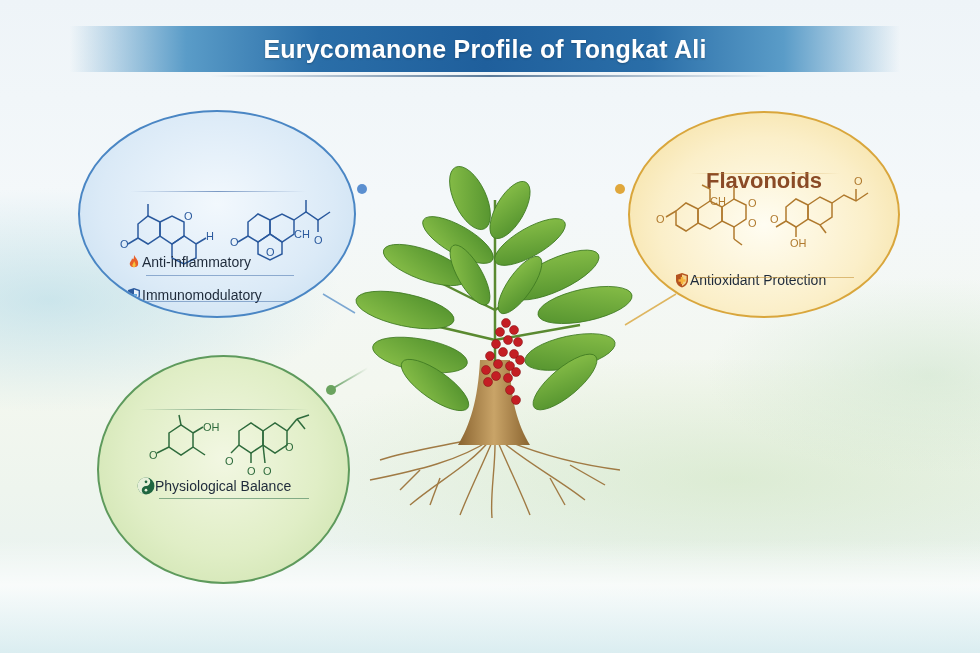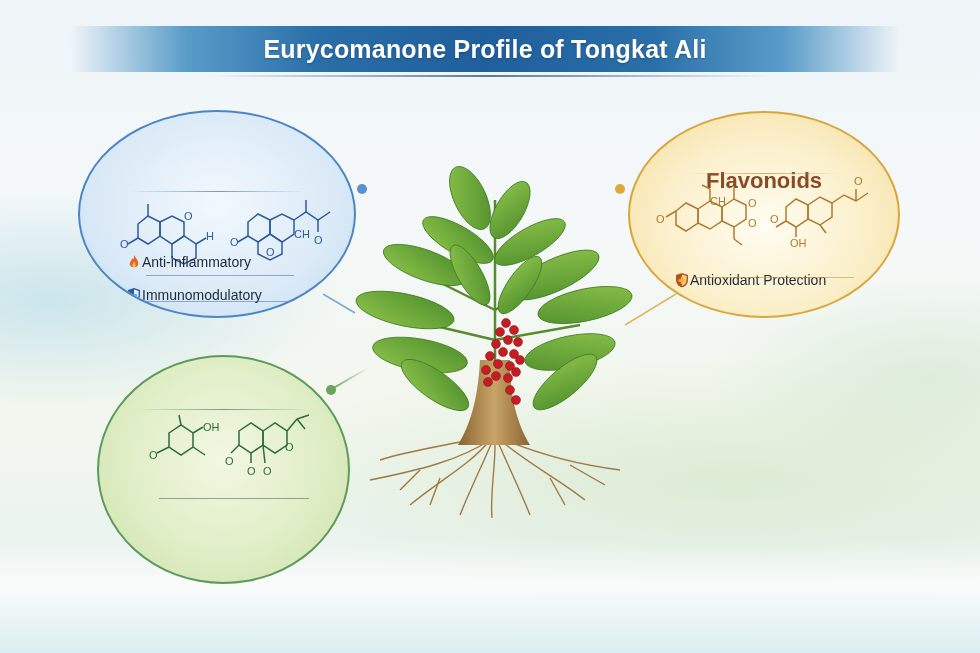--- a/index.html
+++ b/index.html
@@ -225,6 +225,15 @@
         <text x="172" y="42">O</text>
     </g>
   </svg>
+  <div class="benefit" style="left:38px;top:120px;">
+    <svg class="icon" viewBox="0 0 16 16" style="width:18px;height:18px;">
+      <circle cx="8" cy="8" r="7.5" fill="#1f6640"></circle>
+      <path d="M8 0.5 A3.75 3.75 0 0 1 8 8 A3.75 3.75 0 0 0 8 15.5 A7.5 7.5 0 0 1 8 0.5 Z" fill="#e6f0da"></path>
+      <circle cx="8" cy="4.25" r="1.2" fill="#1f6640"></circle>
+      <circle cx="8" cy="11.75" r="1.2" fill="#e6f0da"></circle>
+    </svg>
+    <span>Physiological Balance</span>
+  </div>
   <div class="benefit-line" style="left:60px;top:141px;width:150px;background:rgba(31,102,64,0.5);"></div>
 </div>
 

